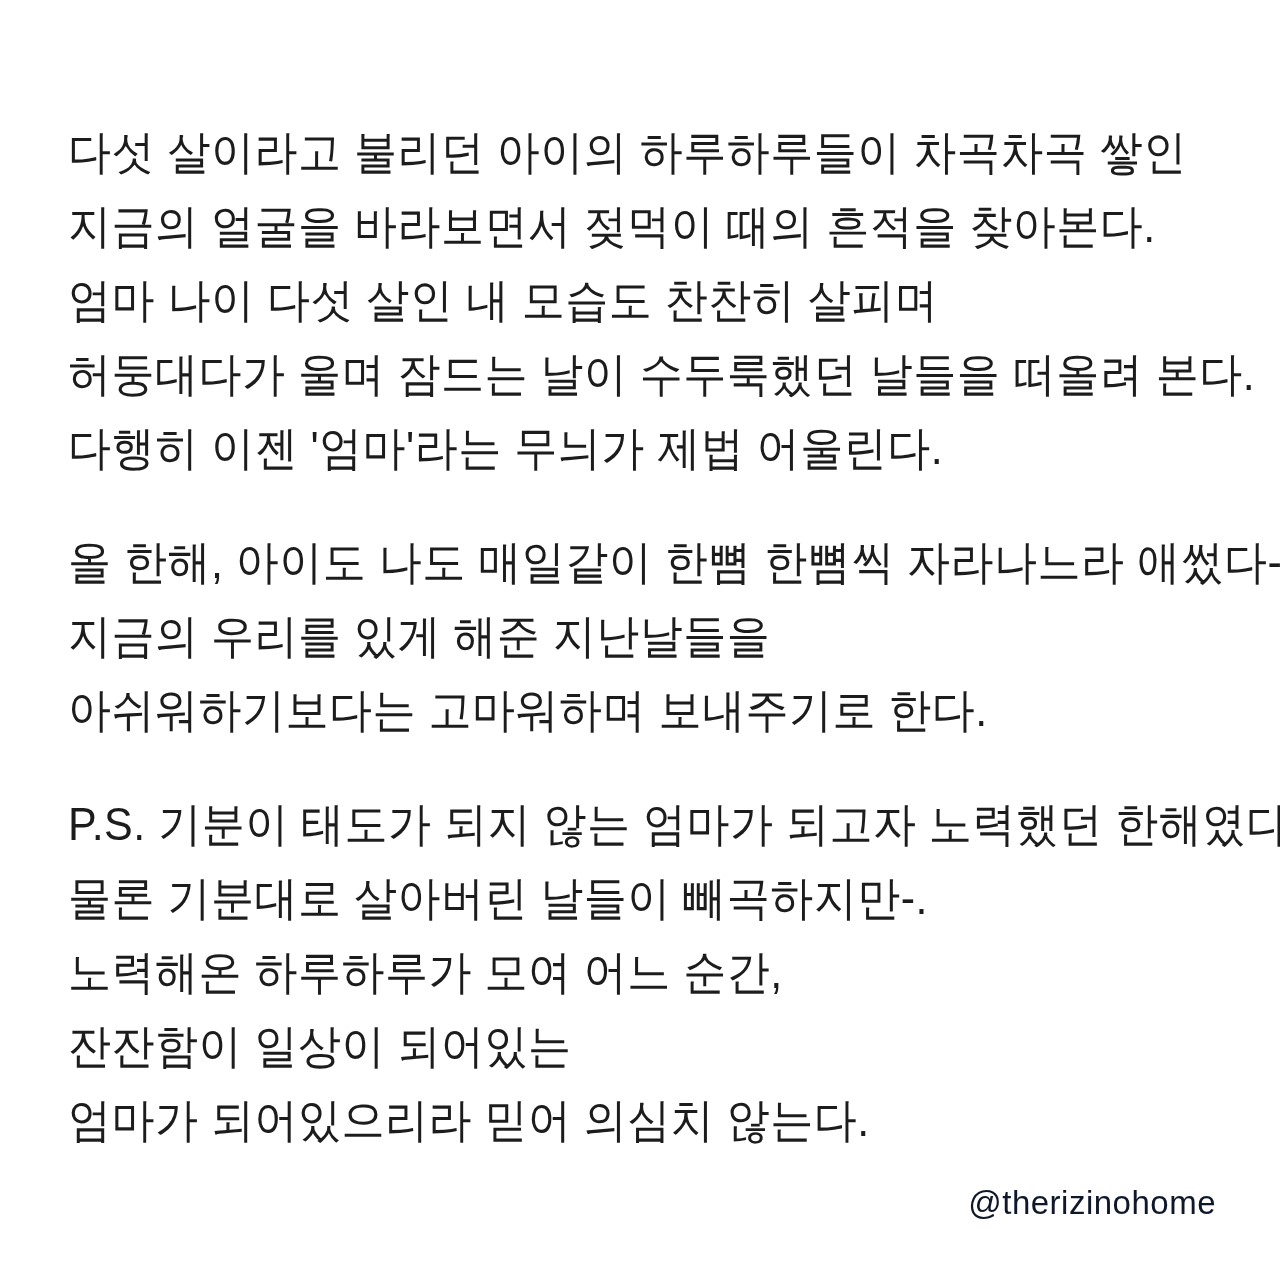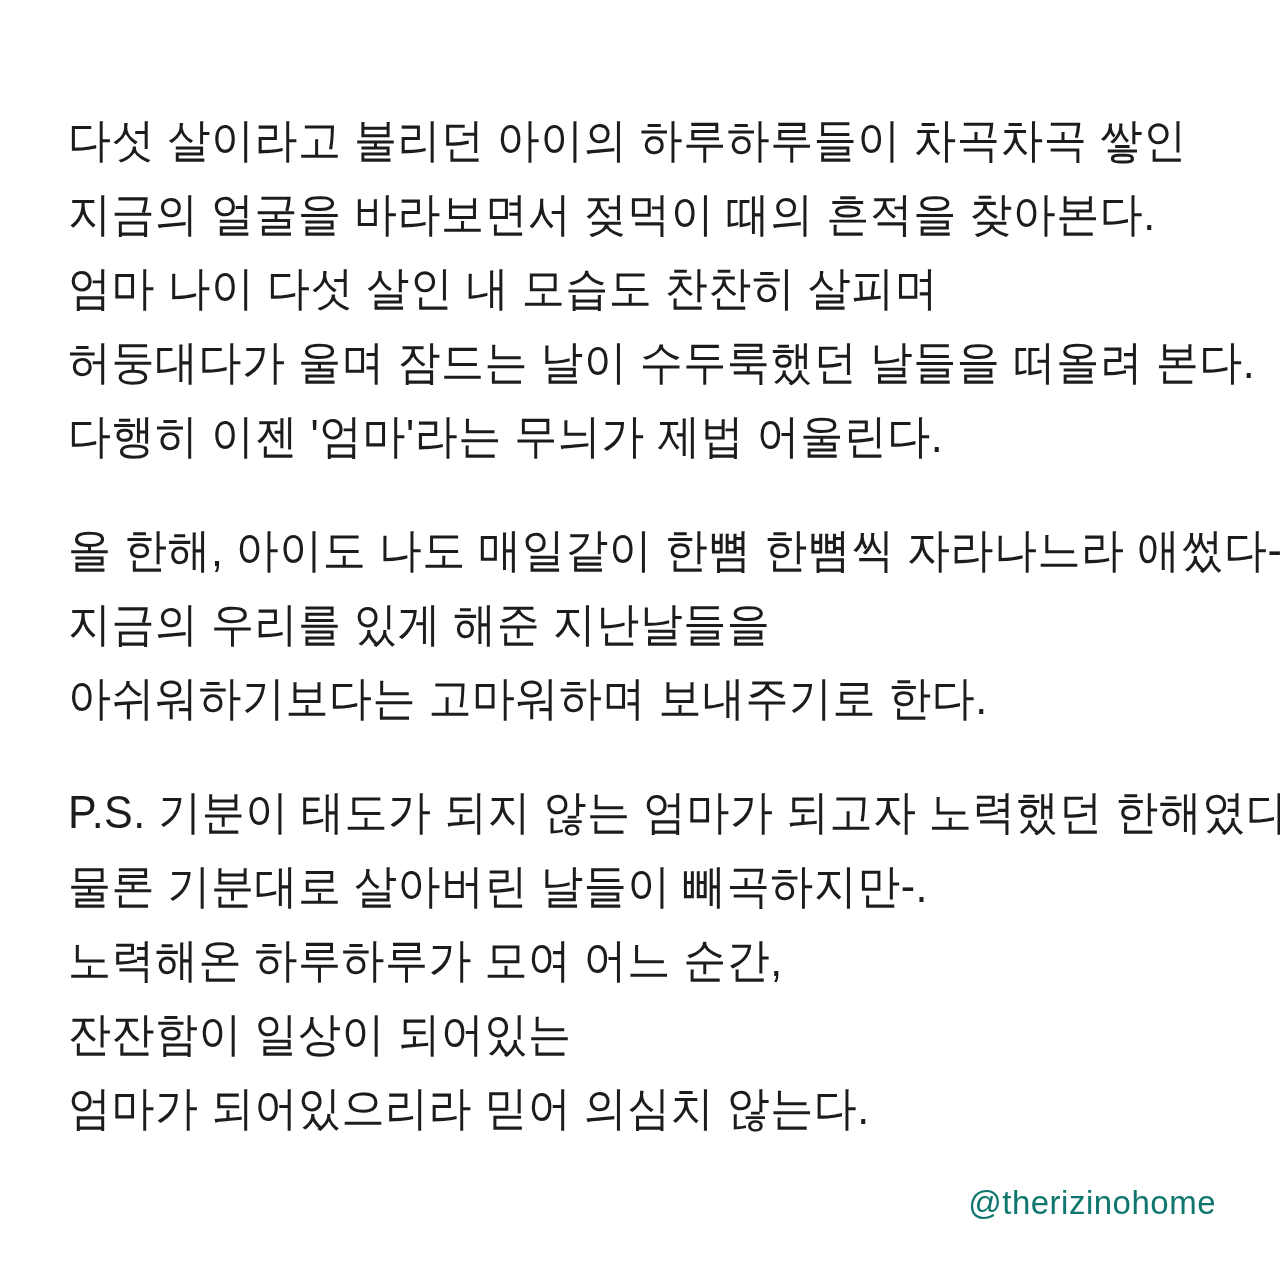--- a/index.html
+++ b/index.html
@@ -20,7 +20,7 @@
   }
   .text-body {
     position: absolute;
-    top: 100px;
+    top: 112px;
     left: 68px;
     right: 60px;
     color: #1c1c1c;

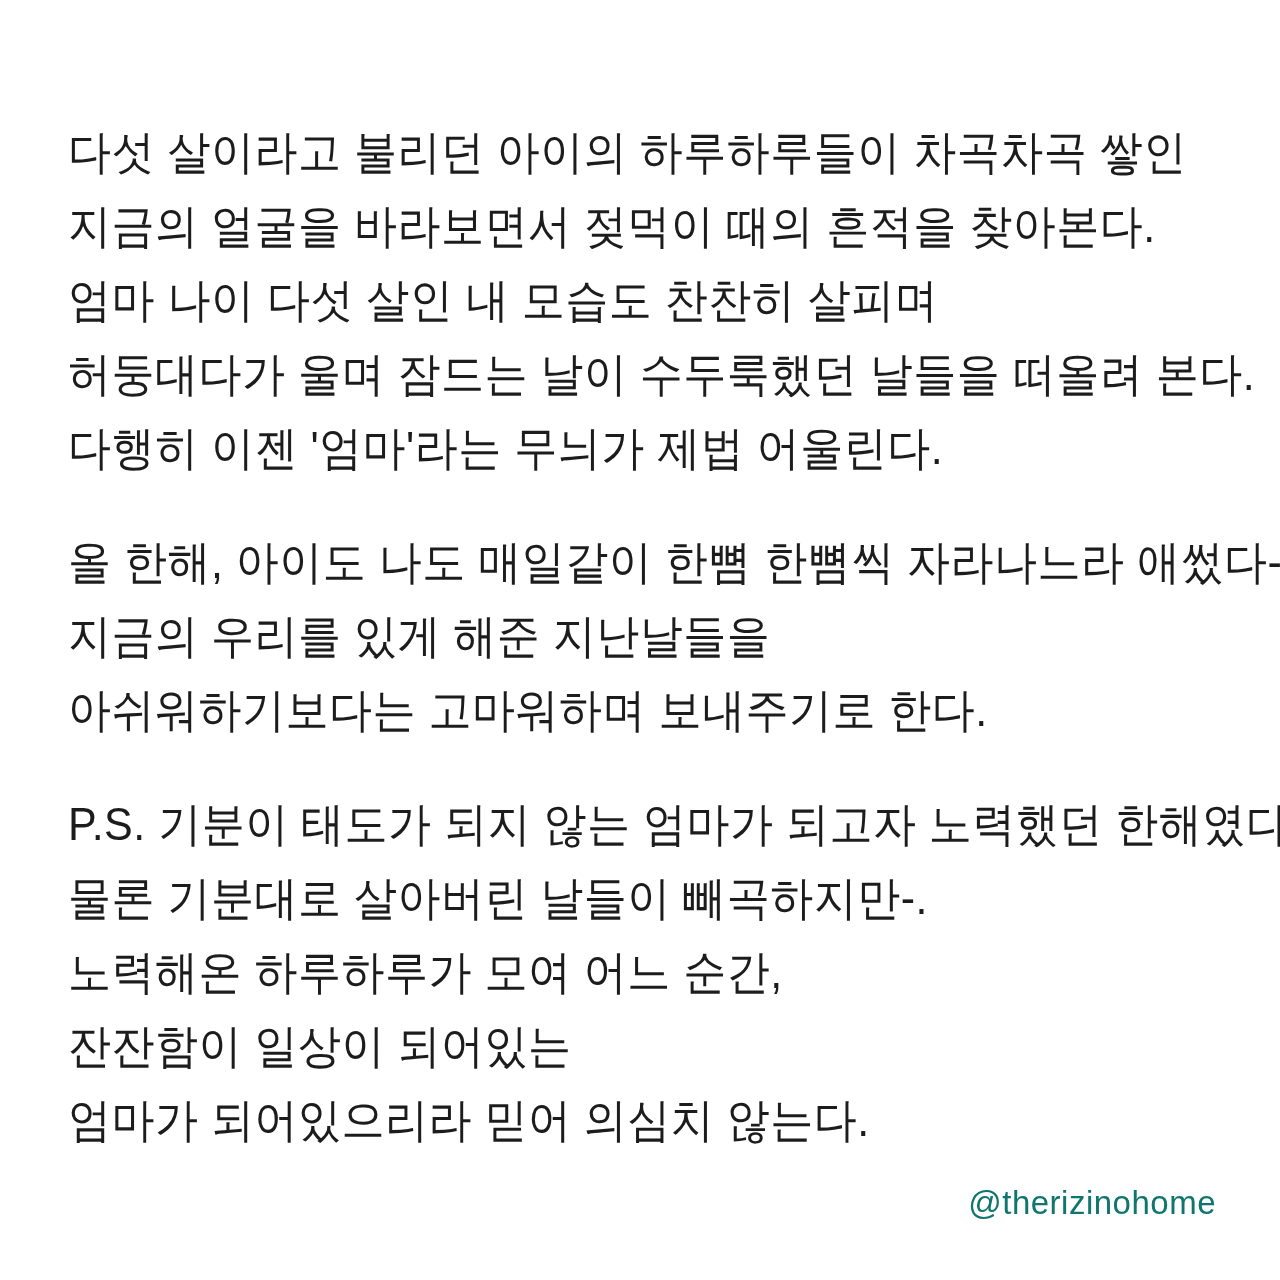--- a/index.html
+++ b/index.html
@@ -46,7 +46,7 @@
     right: 64px;
     bottom: 58px;
     font-size: 33px;
-    color: #0f766e;
+    color: #0f172a;
     font-weight: 300;
     letter-spacing: 0.5px;
     text-align: center;

